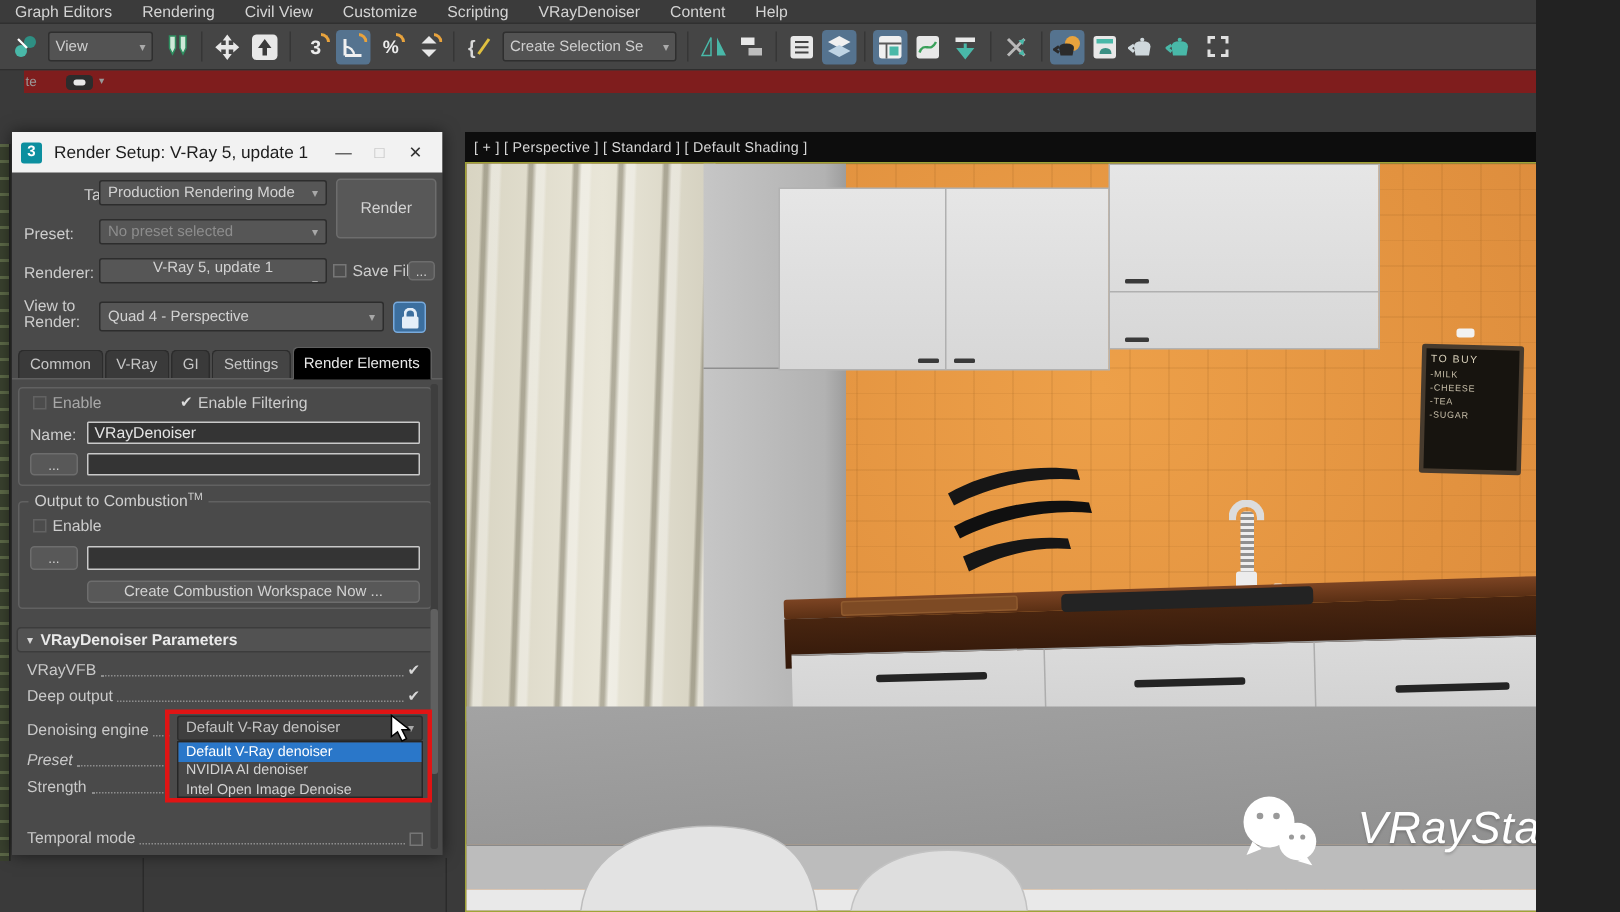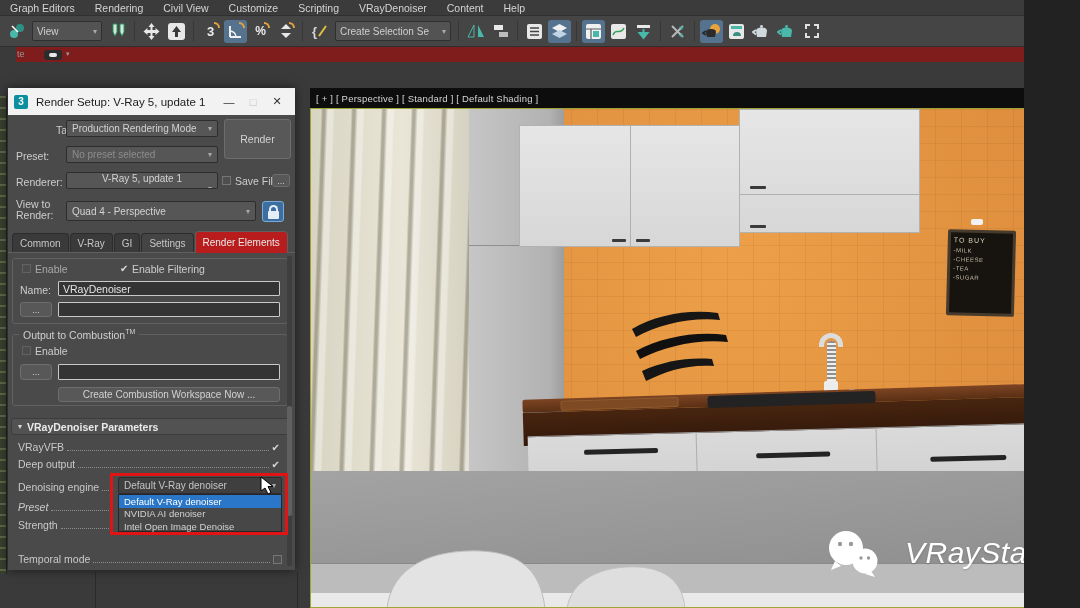--- a/index.html
+++ b/index.html
@@ -126,7 +126,7 @@
     color:#c6c6c6; background:#3a3a3a; border:1px solid #2c2c2c; border-bottom:none;
     border-radius:4px 4px 0 0; margin-right:1px; padding:0 7px; white-space:nowrap;}
   .tab.mid { background:#444; }
-  .tab.active { background:#b91c1c; color:#e9e9e9; height:22px; border-color:#5f5f5f; z-index:3;}
+  .tab.active { background:#000000; color:#e9e9e9; height:22px; border-color:#5f5f5f; z-index:3;}
   .panel { position:absolute; left:0; top:164px; width:287px; height:318px; background:#4a4a4a;
     border-top:1px solid #5f5f5f;}
   .grp { position:absolute; border:1px solid #616161; border-radius:3px;}

